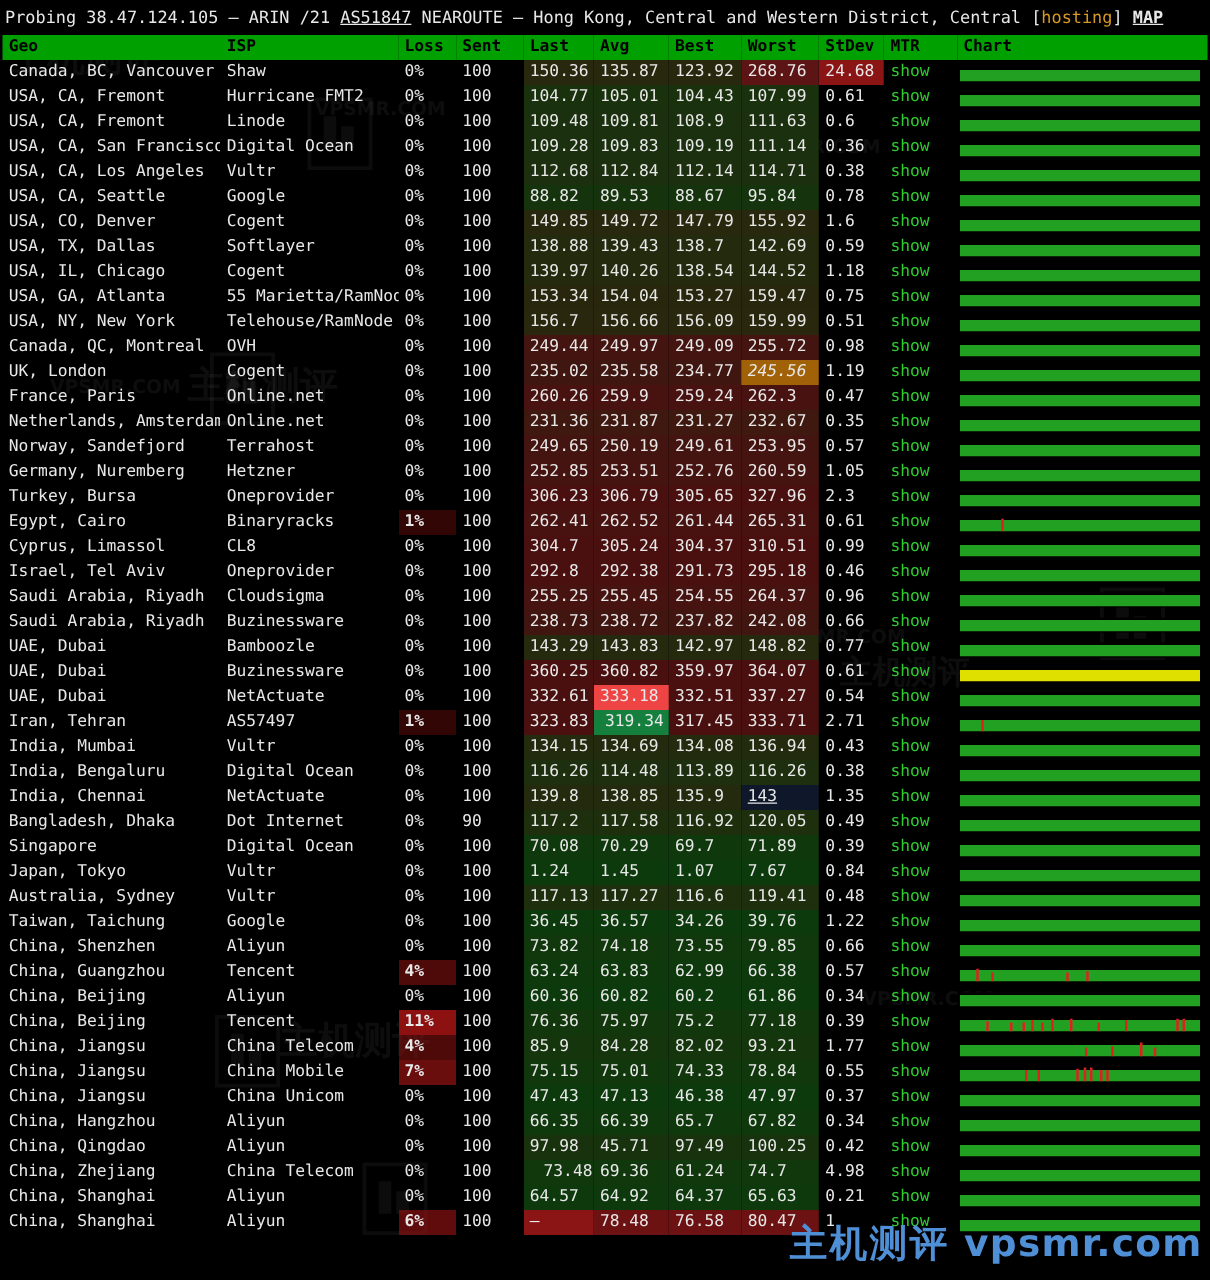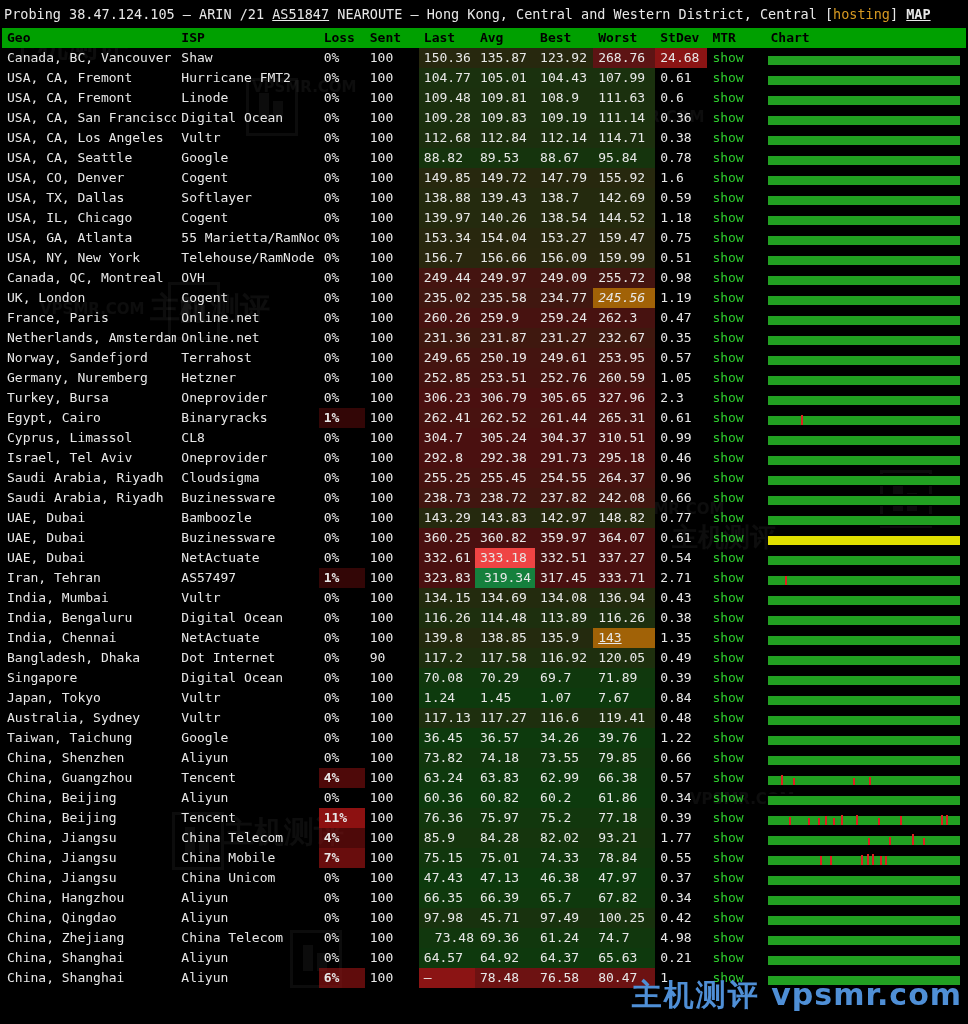--- a/index.html
+++ b/index.html
@@ -609,7 +609,7 @@
         <td class="numz" style="background:rgb(36,42,14);">139.8</td>
         <td class="numz" style="background:rgb(36,42,14);">138.85</td>
         <td class="numz" style="background:rgb(36,42,14);">135.9</td>
-        <td class="numz" style="background:#a16207;text-decoration:underline;">143</td>
+        <td class="numz" style="background:#0f172a;text-decoration:underline;">143</td>
         <td class="numz" style="background:transparent;">1.35</td>
         <td class="mtr"><a href="#">show</a></td>
         <td class="chart-cell">

